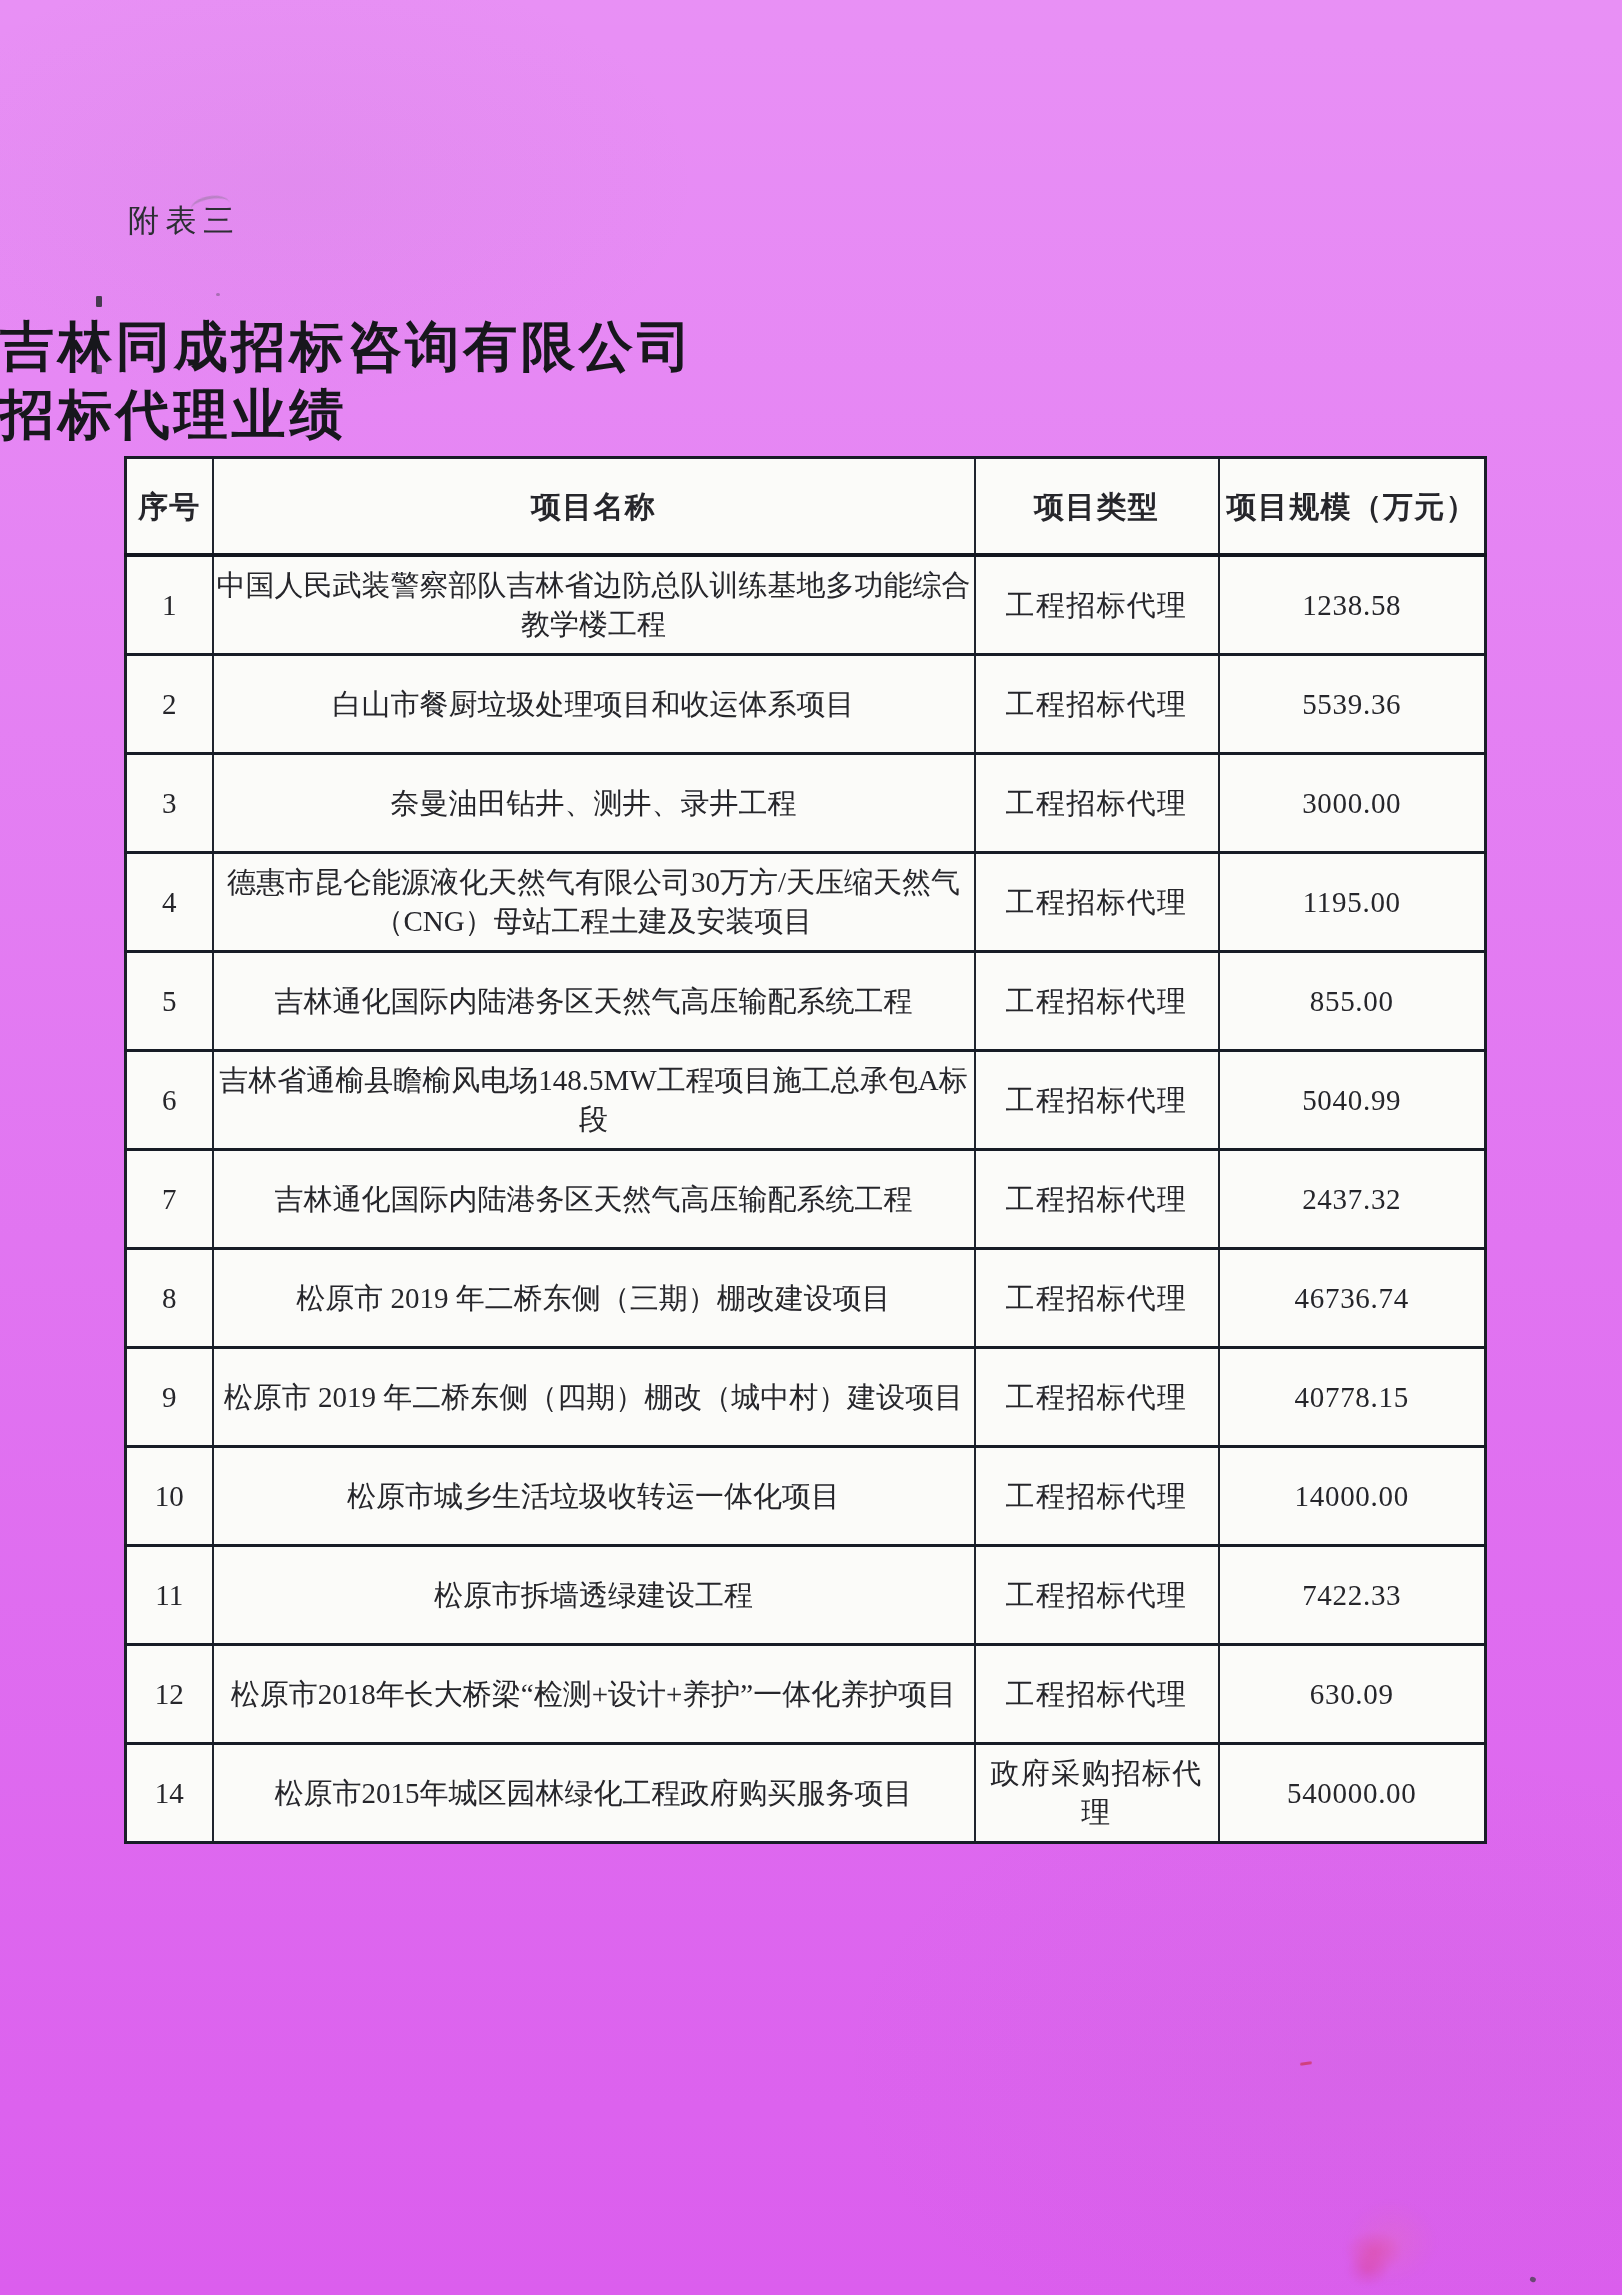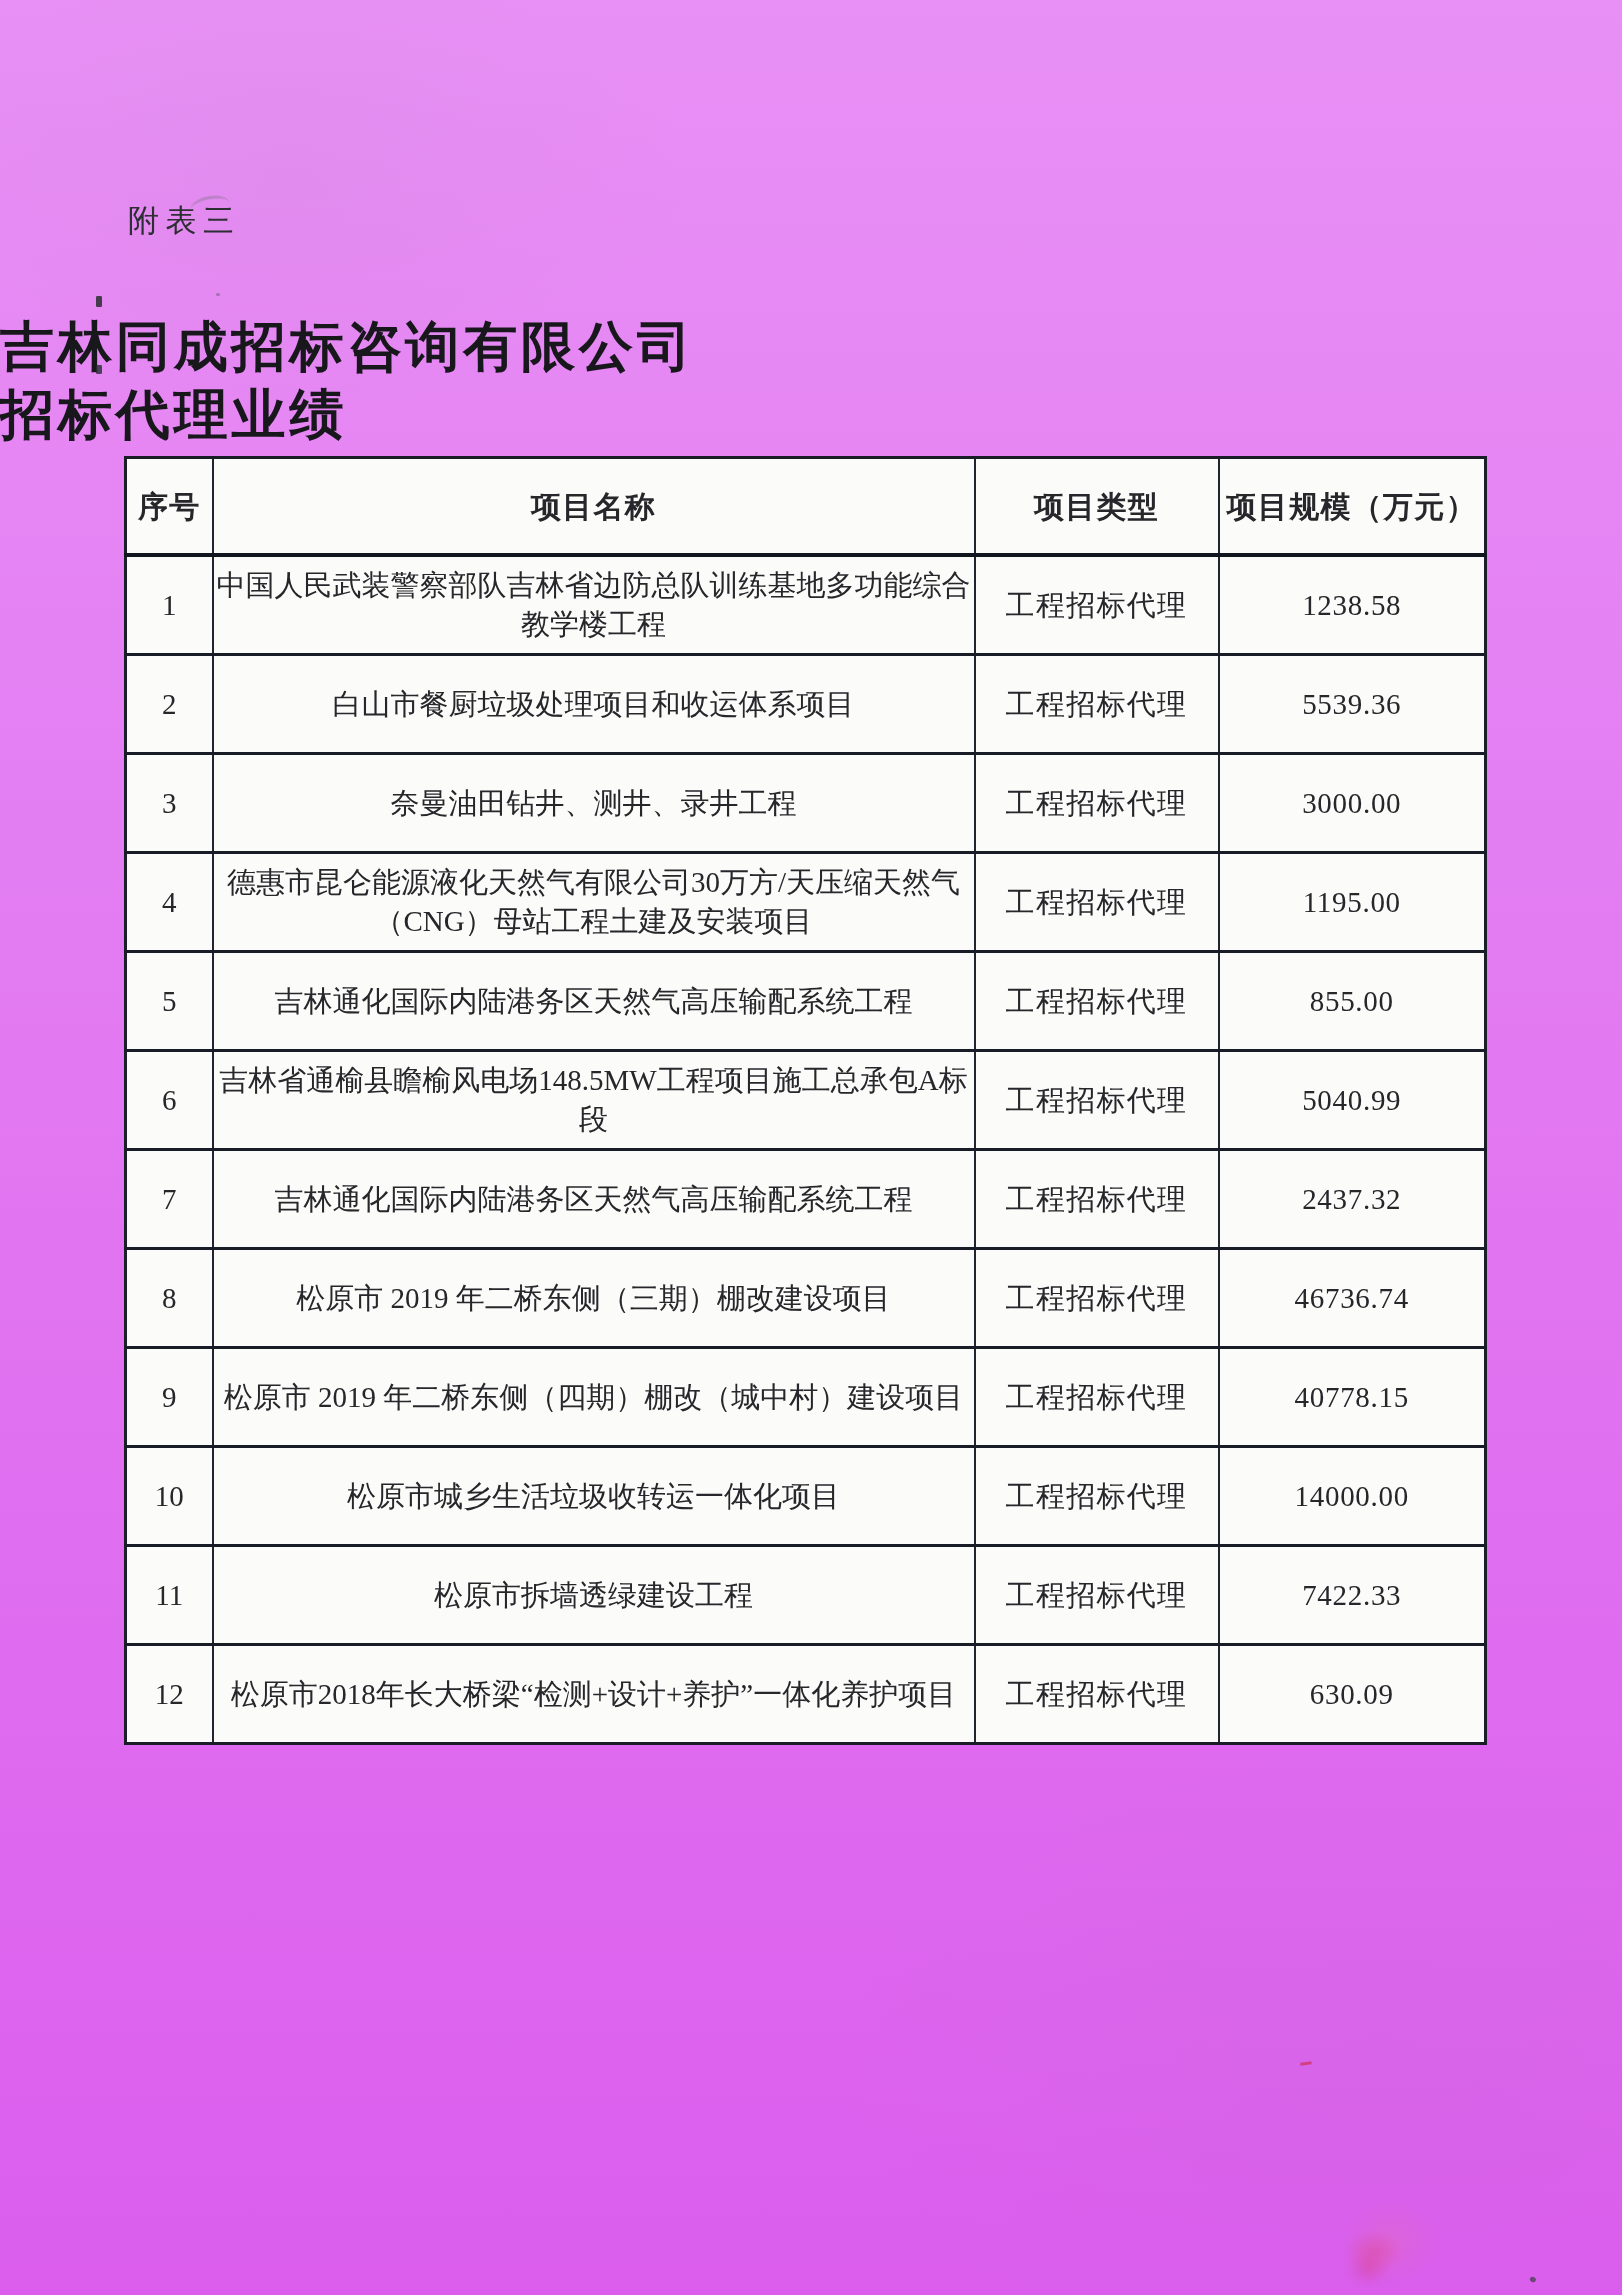--- a/index.html
+++ b/index.html
@@ -222,6 +222,12 @@
         <td class="c-type">工程招标代理</td>
         <td class="c-scale">630.09</td>
       </tr>
+      <tr>
+        <td>14</td>
+        <td class="c-name">松原市2015年城区园林绿化工程政府购买服务项目</td>
+        <td class="c-type">政府采购招标代理</td>
+        <td class="c-scale">540000.00</td>
+      </tr>
     </tbody>
   </table>
 

